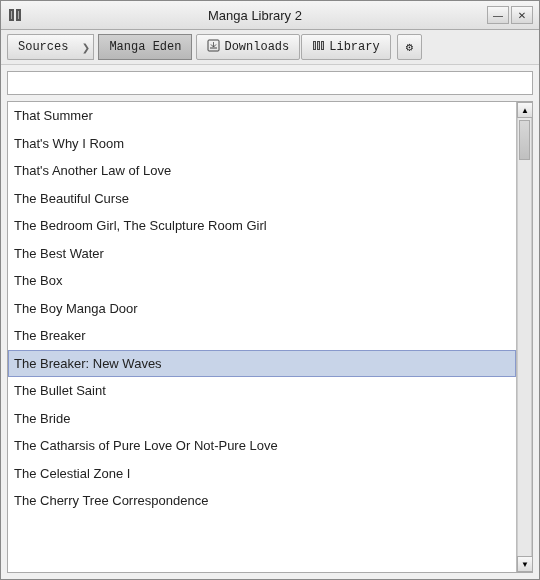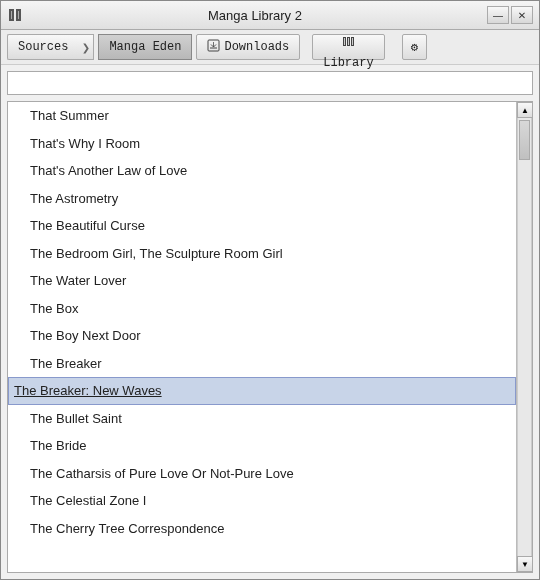--- a/index.html
+++ b/index.html
@@ -123,7 +123,7 @@
 
     .btn-downloads {
       border-radius: 2px;
-      margin-right: 12px;
+      margin-right: 1px;
     }
 
     .btn-library {

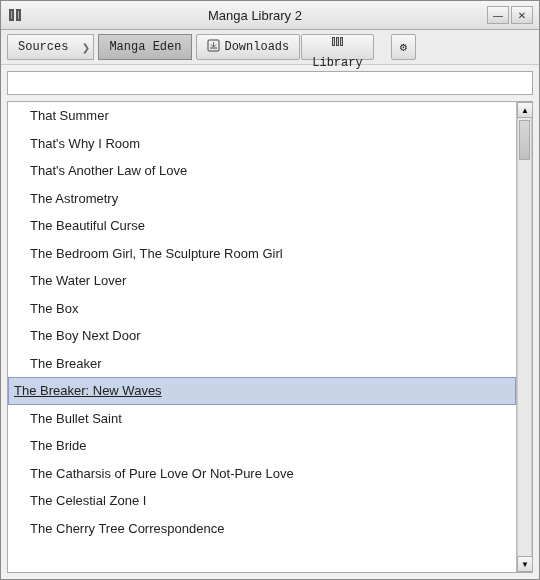--- a/index.html
+++ b/index.html
@@ -128,8 +128,7 @@
 
     .btn-library {
       border-radius: 2px;
-      margin-right: 17px;
-      flex-direction: column;
+      margin-right: 6px;
     }
 
     .btn-settings {

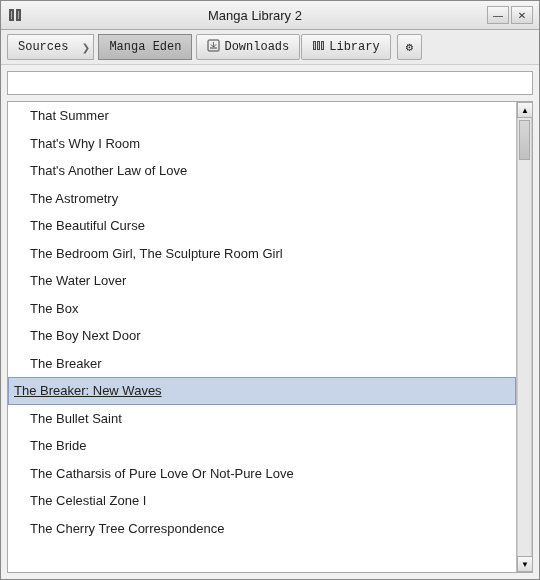--- a/index.html
+++ b/index.html
@@ -186,7 +186,7 @@
     }
 
     .list-item {
-      padding: 4px 22px;
+      padding: 4px 6px;
       font-size: 13px;
       color: #222;
       cursor: pointer;

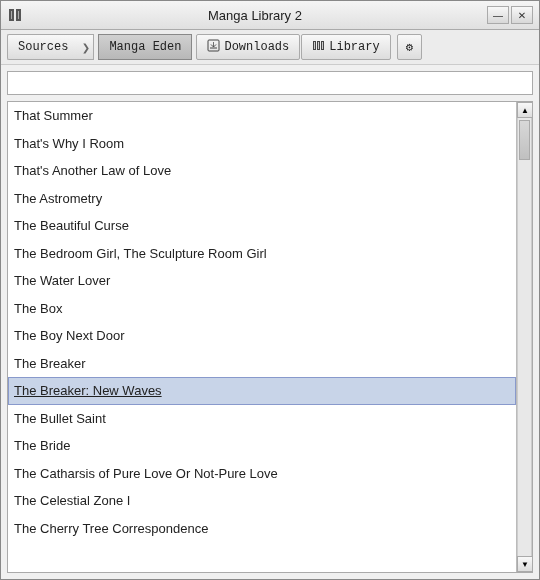--- a/index.html
+++ b/index.html
@@ -319,7 +319,6 @@
       <div class="list-item">That Summer</div>
           <div class="list-item">That's Why I Room</div>
           <div class="list-item">That's Another Law of Love</div>
-          <div class="list-item">The Astrometry</div>
           <div class="list-item">The Beautiful Curse</div>
           <div class="list-item">The Bedroom Girl, The Sculpture Room Girl</div>
           <div class="list-item">The Water Lover</div>

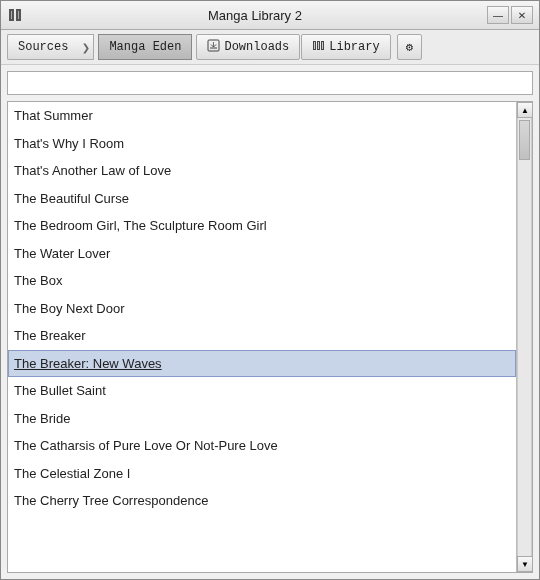--- a/index.html
+++ b/index.html
@@ -321,7 +321,7 @@
           <div class="list-item">That's Another Law of Love</div>
           <div class="list-item">The Beautiful Curse</div>
           <div class="list-item">The Bedroom Girl, The Sculpture Room Girl</div>
-          <div class="list-item">The Water Lover</div>
+          <div class="list-item">The Best Water</div>
           <div class="list-item">The Box</div>
           <div class="list-item">The Boy Next Door</div>
           <div class="list-item">The Breaker</div>

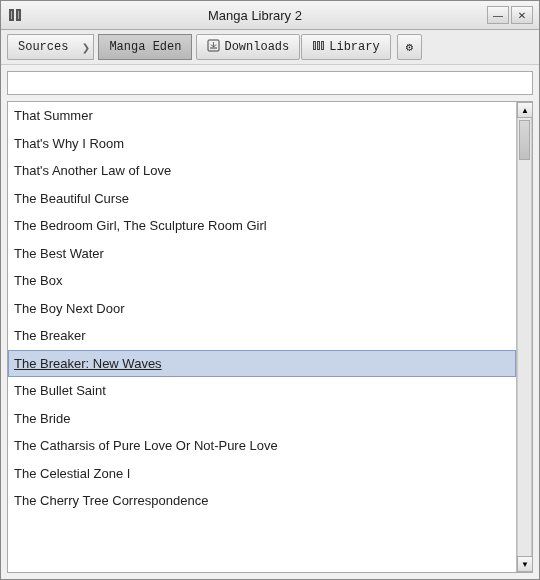--- a/index.html
+++ b/index.html
@@ -323,7 +323,7 @@
           <div class="list-item">The Bedroom Girl, The Sculpture Room Girl</div>
           <div class="list-item">The Best Water</div>
           <div class="list-item">The Box</div>
-          <div class="list-item">The Boy Next Door</div>
+          <div class="list-item">The Boy Manga Door</div>
           <div class="list-item">The Breaker</div>
           <div class="list-item selected">The Breaker: New Waves</div>
           <div class="list-item">The Bullet Saint</div>

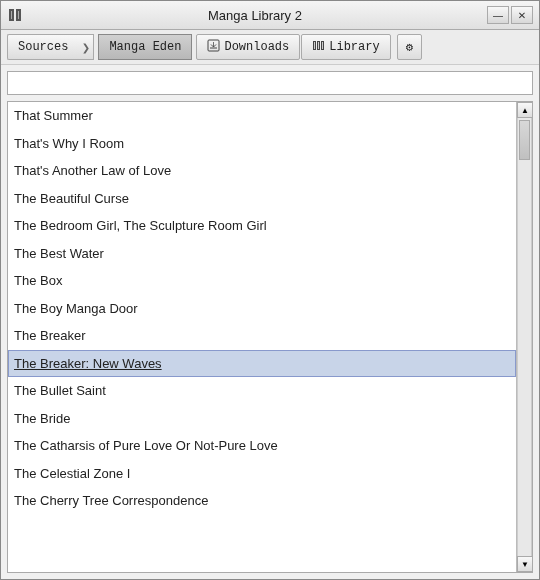--- a/index.html
+++ b/index.html
@@ -198,7 +198,6 @@
       background: #c8d4e8;
       border: 1px solid #8899cc;
       padding: 3px 5px;
-      text-decoration: underline;
     }
 
     .scrollbar-track {

